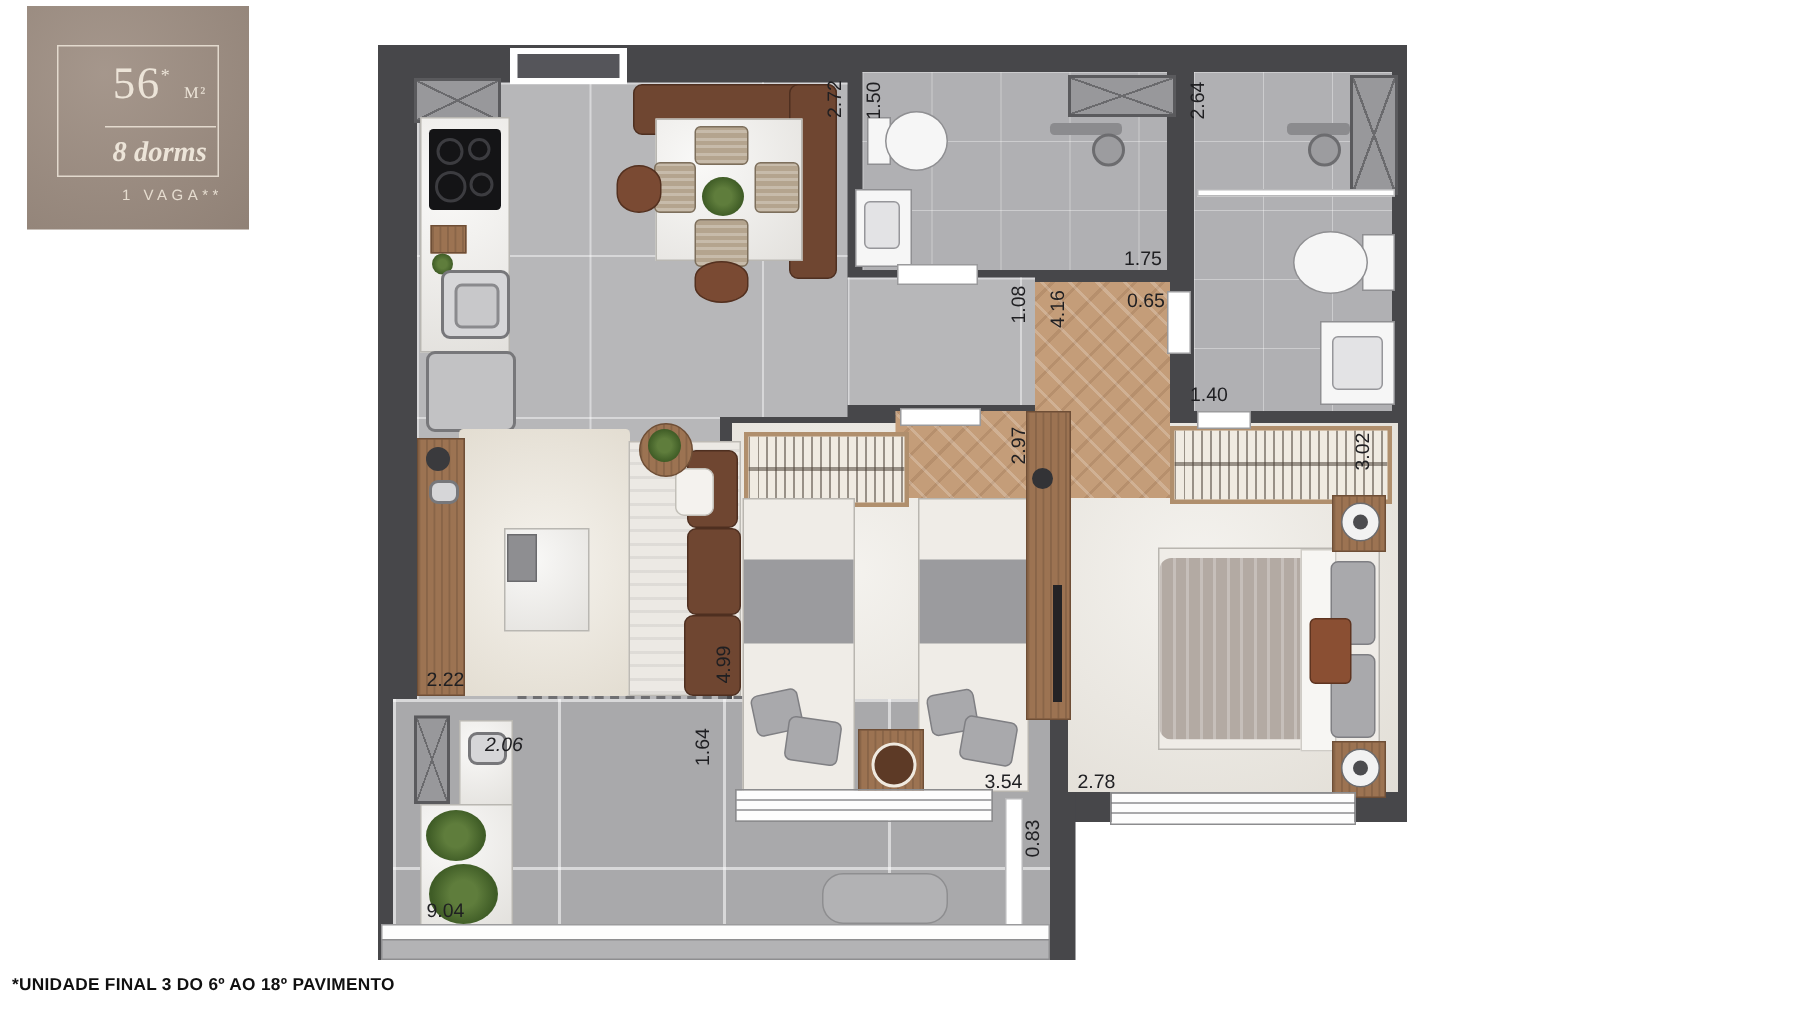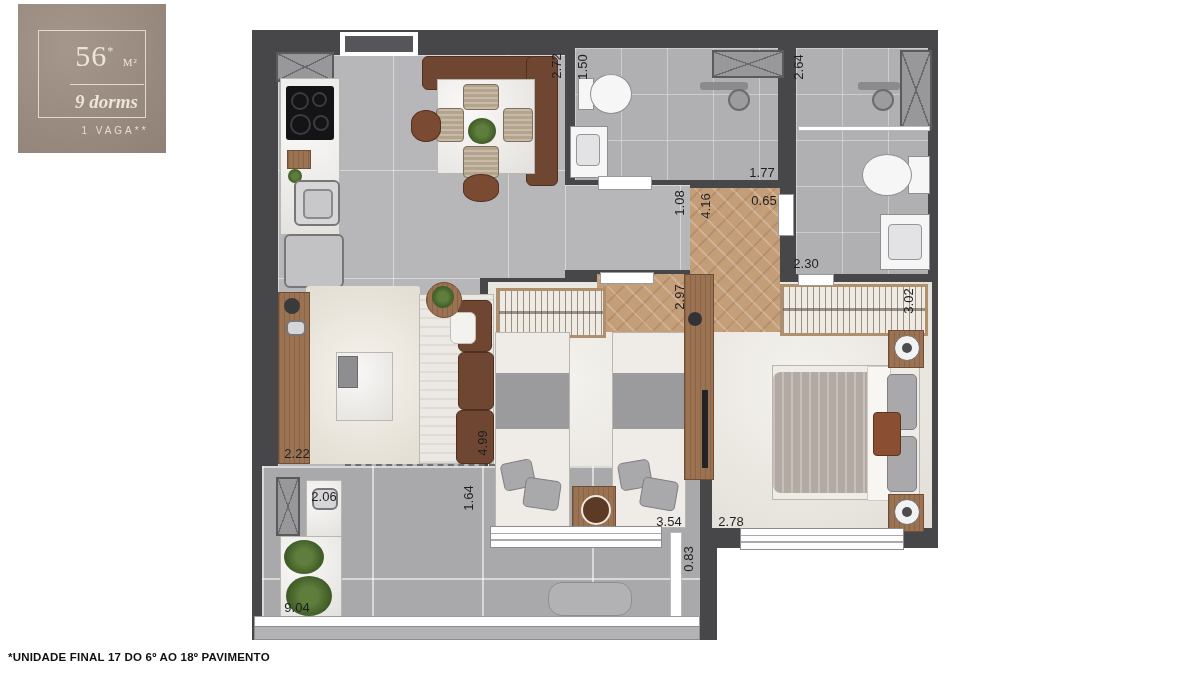--- a/index.html
+++ b/index.html
@@ -87,7 +87,7 @@
     <div class="inner-box">
       <div class="area-line"><span>56</span><sup>*</sup> <span class="unit">M²</span></div>
       <div class="card-divider"></div>
-      <div class="dorms-line">9 dorms</div>
+      <div class="dorms-line">8 dorms</div>
     </div>
     <div class="vaga-line">1 VAGA**</div>
   </div>

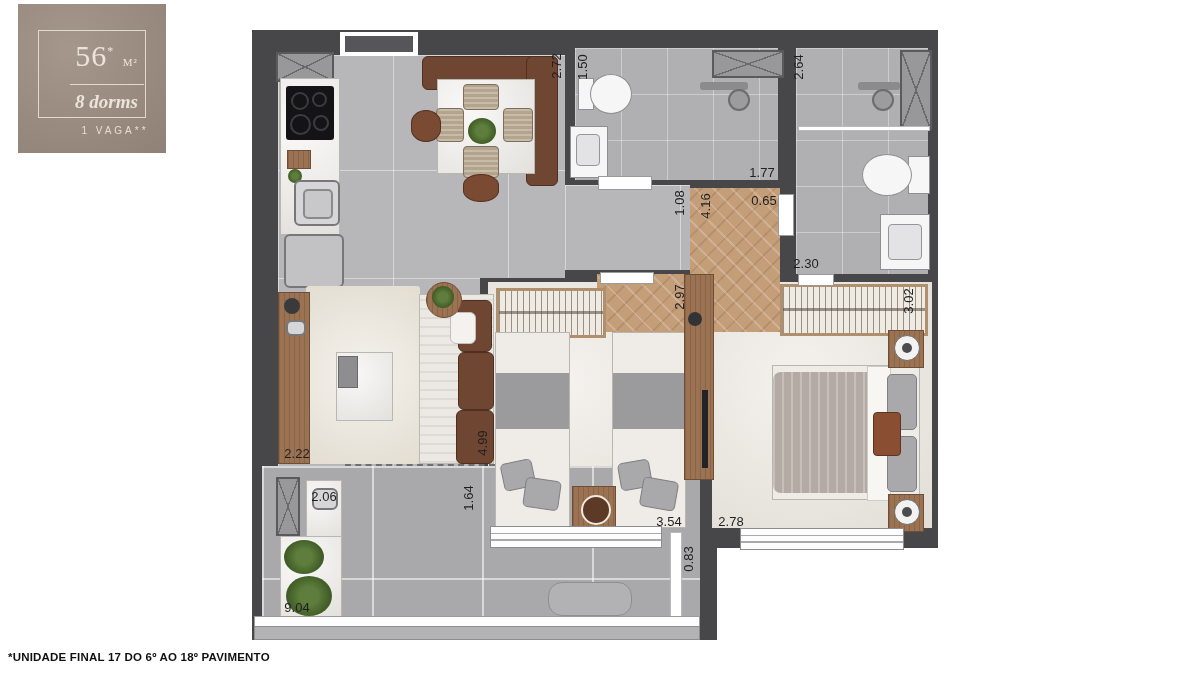--- a/index.html
+++ b/index.html
@@ -223,7 +223,7 @@
   <div id="dims" class="abs" style="left:0;top:0;width:1200px;height:675px;">
       <span class="dim rot" style="left: 556px; top: 66px;">2.72</span>
       <span class="dim rot" style="left: 582px; top: 67px;">1.50</span>
-      <span class="dim" style="left: 762px; top: 172px;">1.77</span>
+      <span class="dim" style="left: 762px; top: 172px;">1.75</span>
       <span class="dim rot" style="left: 798px; top: 67px;">2.64</span>
       <span class="dim rot" style="left: 679px; top: 203px;">1.08</span>
       <span class="dim rot" style="left: 705px; top: 206px;">4.16</span>

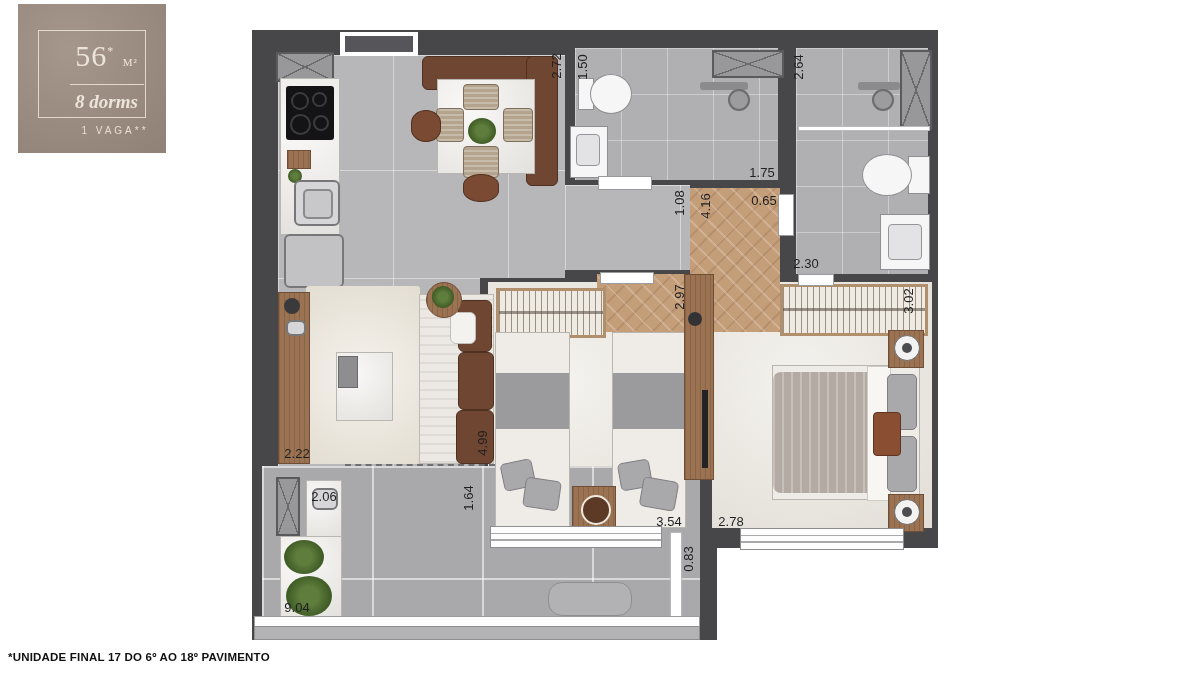--- a/index.html
+++ b/index.html
@@ -228,7 +228,7 @@
       <span class="dim rot" style="left: 679px; top: 203px;">1.08</span>
       <span class="dim rot" style="left: 705px; top: 206px;">4.16</span>
       <span class="dim" style="left: 764px; top: 200px;">0.65</span>
-      <span class="dim" style="left: 806px; top: 263px;">2.30</span>
+      <span class="dim" style="left: 806px; top: 263px;">1.40</span>
       <span class="dim rot" style="left: 679px; top: 297px;">2.97</span>
       <span class="dim rot" style="left: 908px; top: 301px;">3.02</span>
       <span class="dim rot" style="left: 482px; top: 443px;">4.99</span>

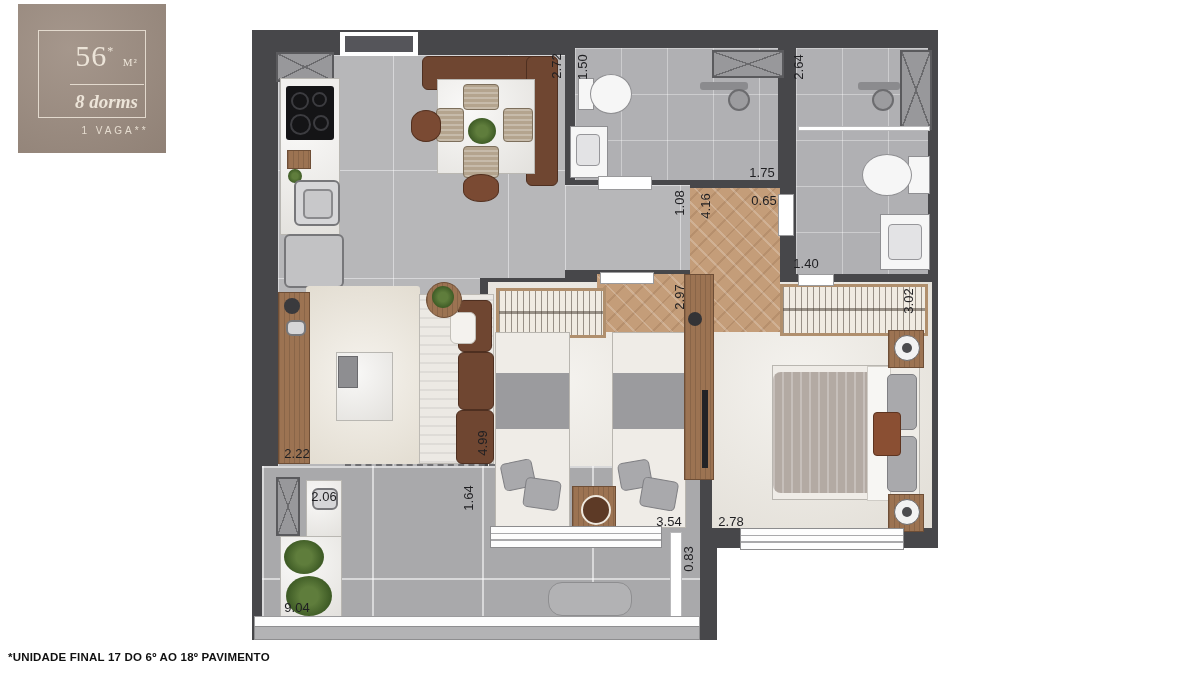--- a/index.html
+++ b/index.html
@@ -234,7 +234,7 @@
       <span class="dim rot" style="left: 482px; top: 443px;">4.99</span>
       <span class="dim rot" style="left: 468px; top: 498px;">1.64</span>
       <span class="dim" style="left: 297px; top: 453px;">2.22</span>
-      <span class="dim" style="left: 324px; top: 496px;">2.06</span>
+      <span class="dim" style="left: 336px; top: 496px; font-style: italic;">2.06</span>
       <span class="dim" style="left: 297px; top: 607px;">9.04</span>
       <span class="dim" style="left: 669px; top: 521px;">3.54</span>
       <span class="dim" style="left: 731px; top: 521px;">2.78</span>

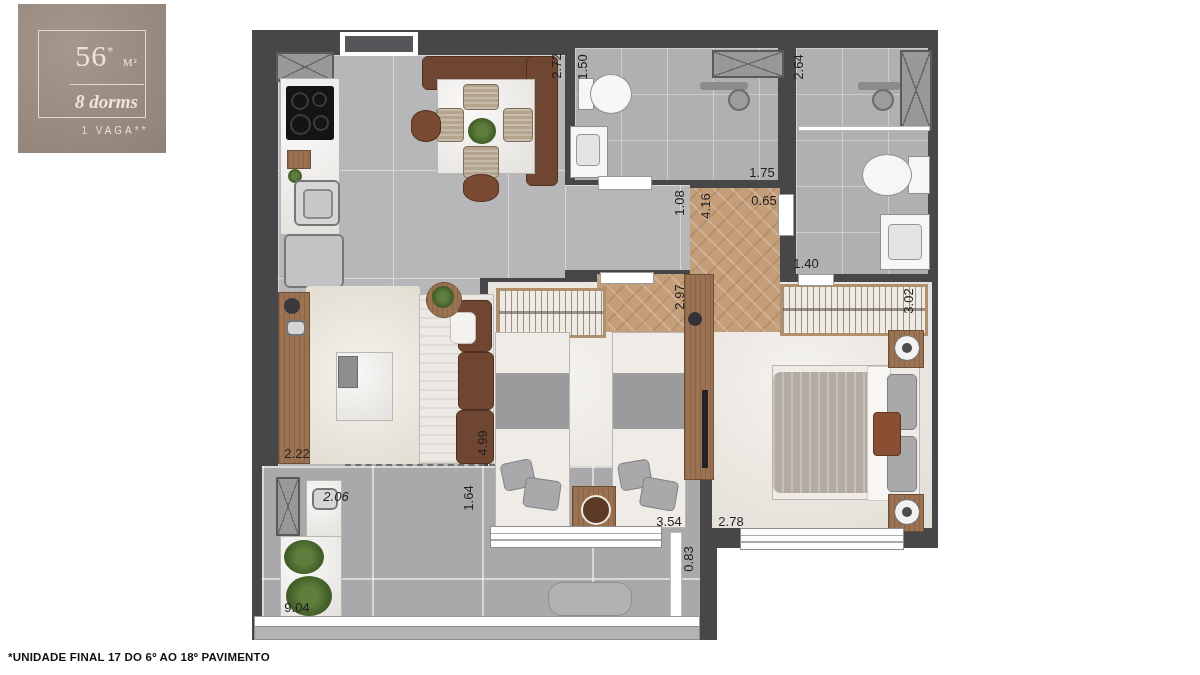--- a/index.html
+++ b/index.html
@@ -241,7 +241,7 @@
       <span class="dim rot" style="left: 688px; top: 559px;">0.83</span>
     </div>
 
-  <div class="footnote">*UNIDADE FINAL 17 DO 6º AO 18º PAVIMENTO</div>
+  <div class="footnote">*UNIDADE FINAL 3 DO 6º AO 18º PAVIMENTO</div>
 </div>
 
 </body></html>

